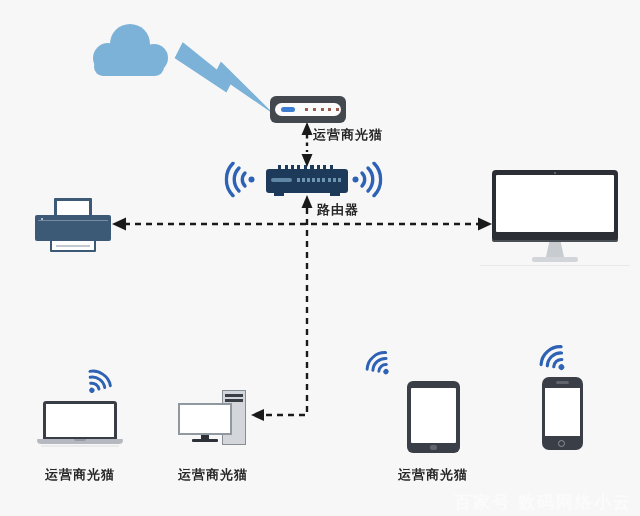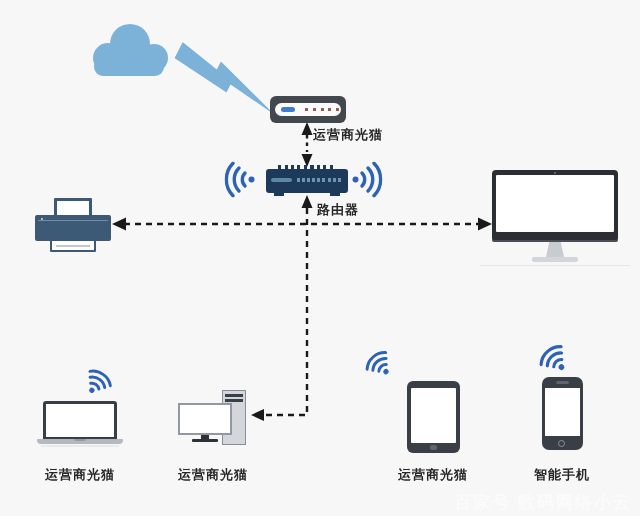--- a/index.html
+++ b/index.html
@@ -226,7 +226,6 @@
     <div class="screen"></div>
     <div class="home"></div>
   </div>
-  <div class="node-label" style="left:522px;top:466px;width:80px;">智能手机</div>
 
   <div class="watermark">百家号 数码网络小云</div>
 

